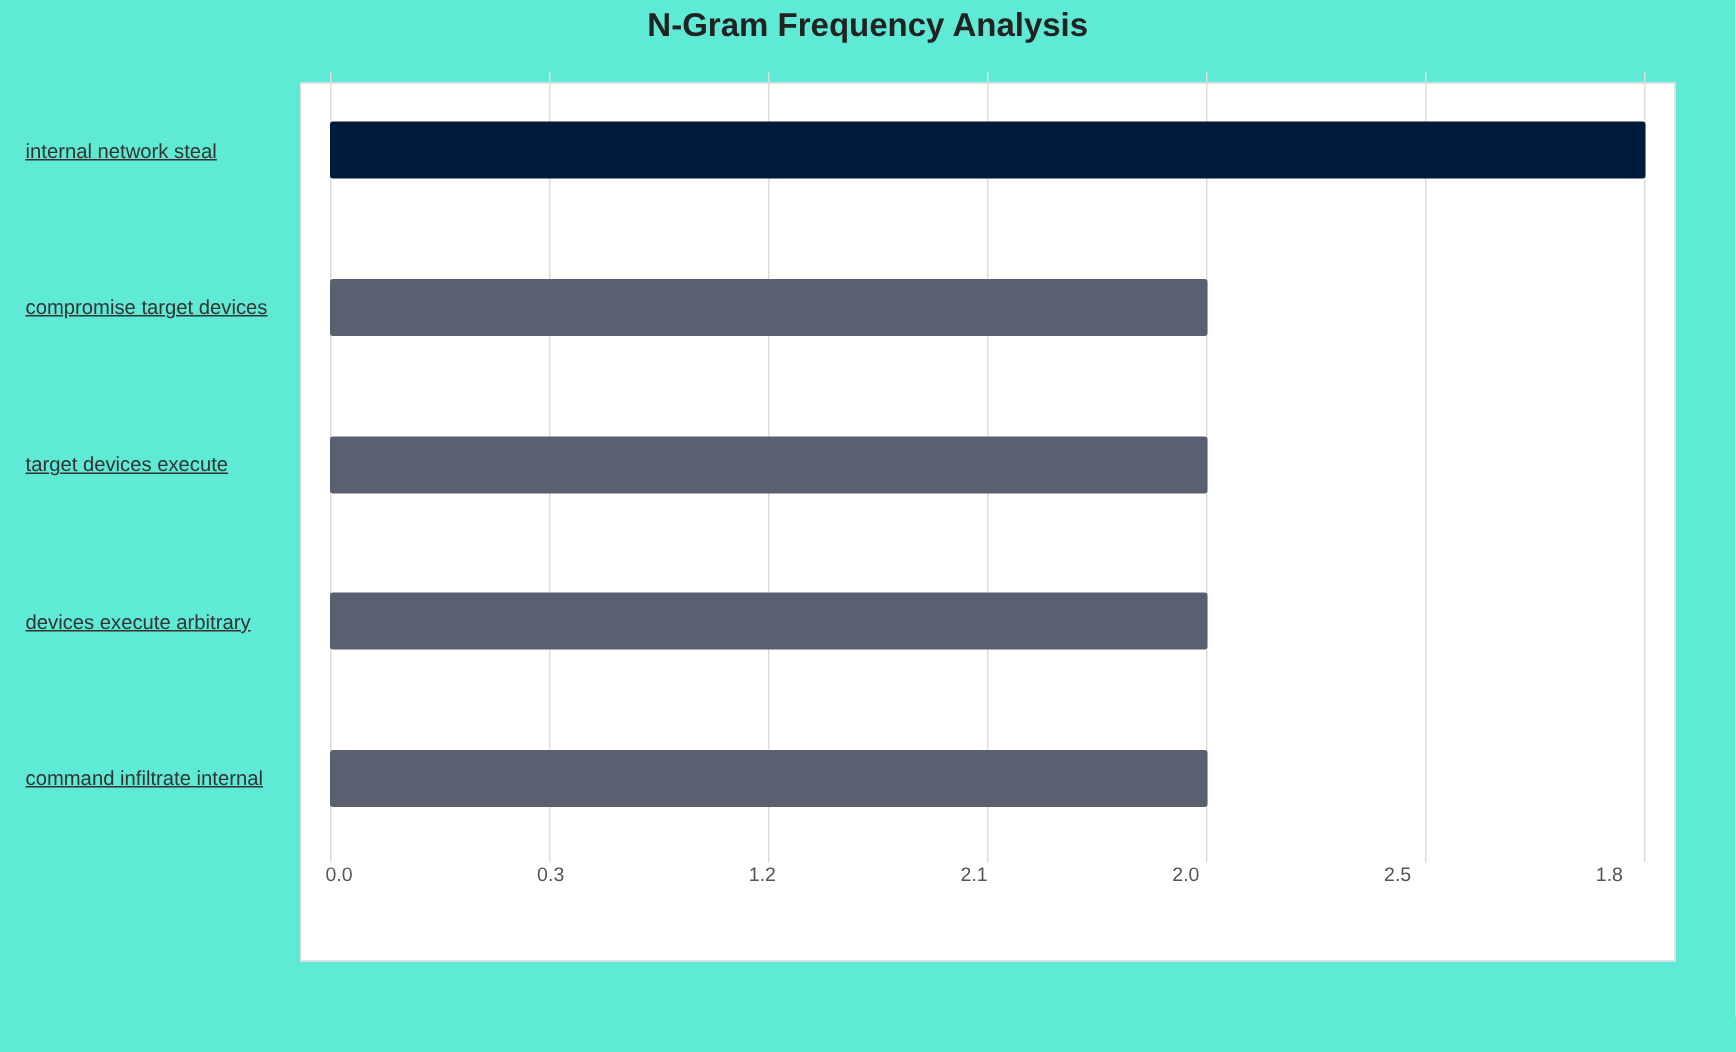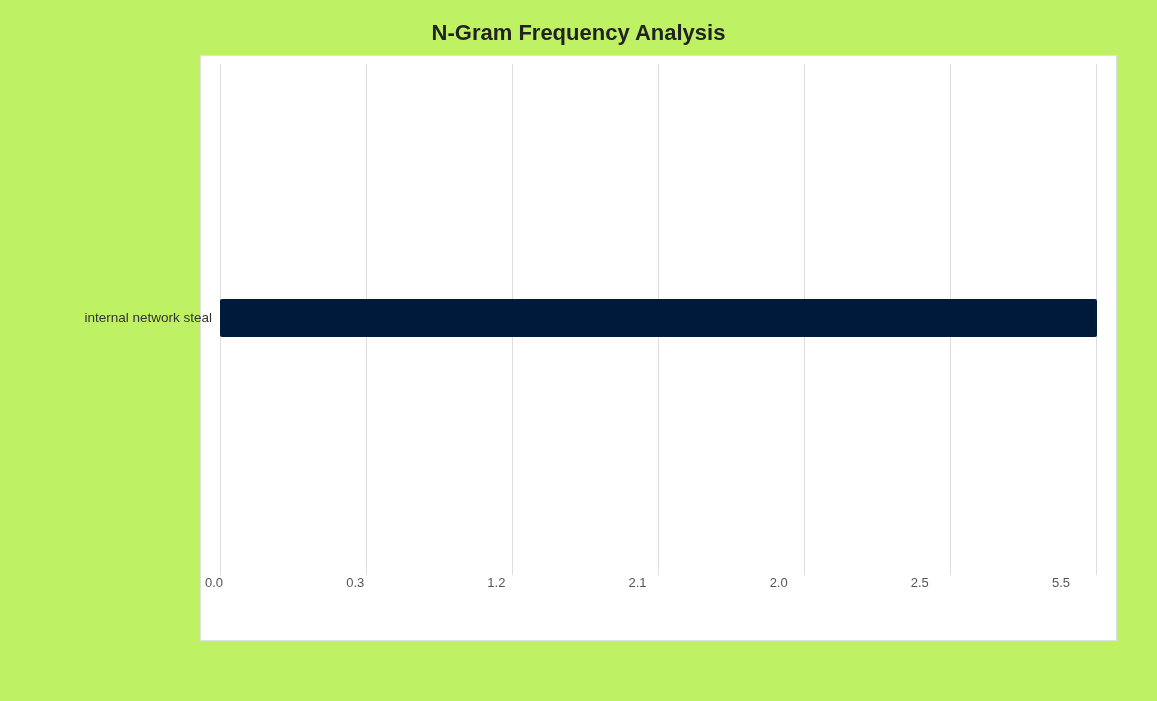--- a/index.html
+++ b/index.html
@@ -13,9 +13,9 @@
     .chart-container {
       width: 1157px;
       height: 701px;
-      background: #bef264;
+      background: #5eead4;
       position: relative;
-      padding: 20px 20px 60px 20px;
+      padding: 4px 20px 60px 20px;
     }
     .chart-title {
       text-align: center;

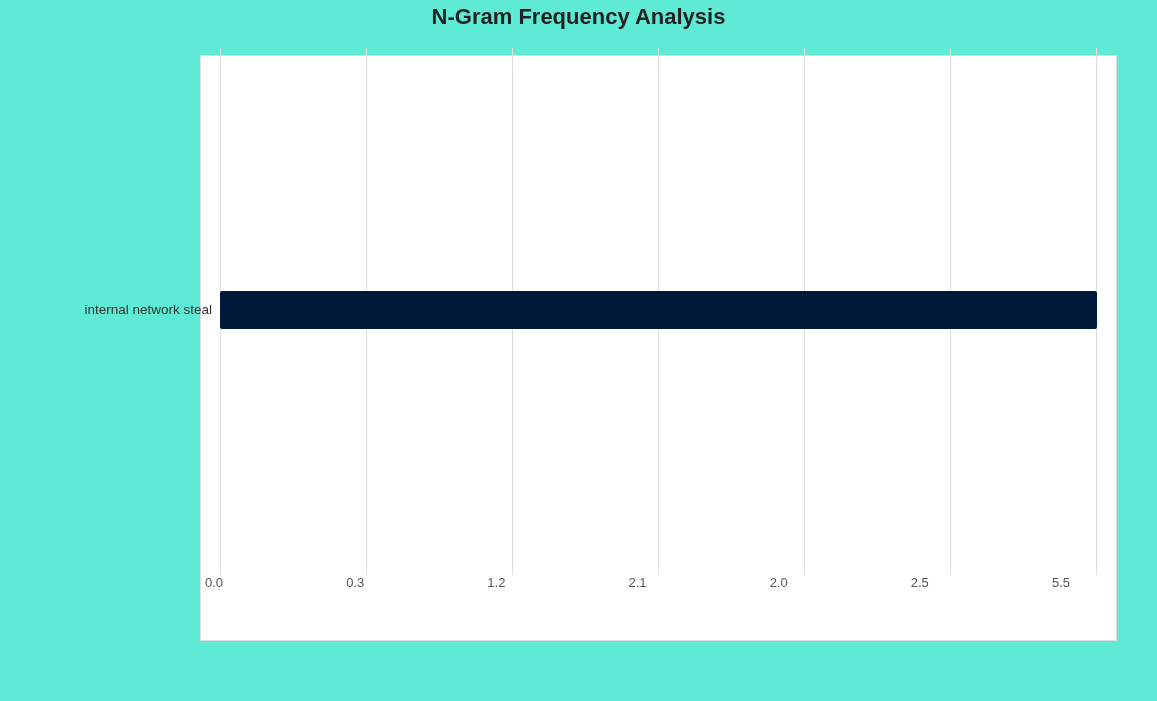--- a/index.html
+++ b/index.html
@@ -64,10 +64,10 @@
       position: absolute;
       right: calc(100% + 8px);
       width: 195px;
-      text-align: right;
       font-size: 13.5px;
       color: #333;
       white-space: nowrap;
+      text-decoration: underline;
     }
     .bar {
       height: 38px;

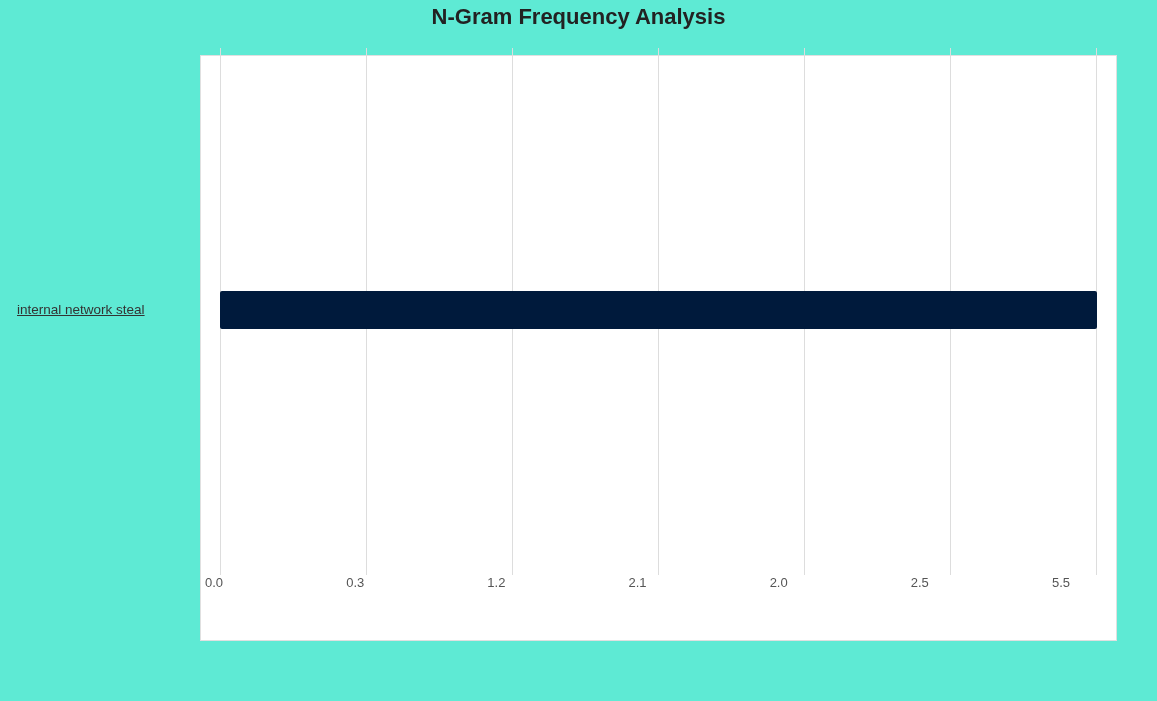--- a/index.html
+++ b/index.html
@@ -136,6 +136,10 @@
           <span class="bar-label">internal network steal</span>
           <div class="bar bar-dark" style="width: 100%;"></div>
         </div>
+        <div class="bar-row" style="position: relative;">
+          <span class="bar-label">compromise target devices</span>
+          <div class="bar bar-gray" style="width: 66.6667%;"></div>
+        </div>
       </div>
 
     <div class="x-axis" id="x-axis">

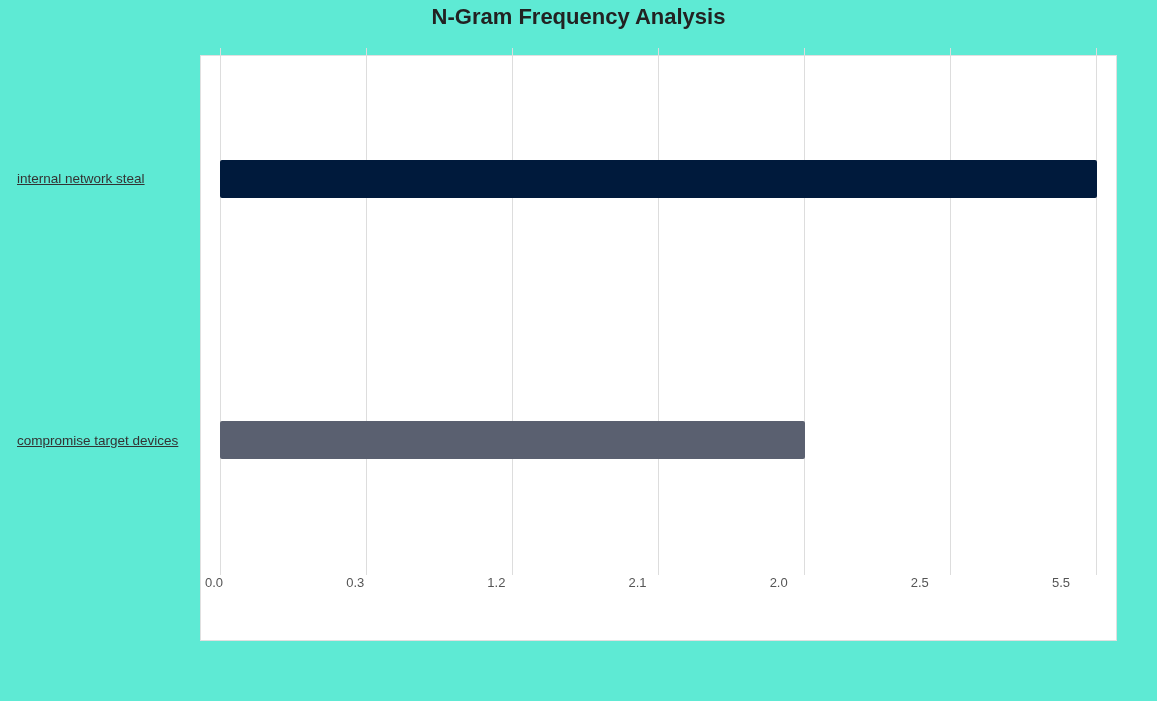--- a/index.html
+++ b/index.html
@@ -140,6 +140,10 @@
           <span class="bar-label">compromise target devices</span>
           <div class="bar bar-gray" style="width: 66.6667%;"></div>
         </div>
+        <div class="bar-row" style="position: relative;">
+          <span class="bar-label">target devices execute</span>
+          <div class="bar bar-gray" style="width: 66.6667%;"></div>
+        </div>
       </div>
 
     <div class="x-axis" id="x-axis">

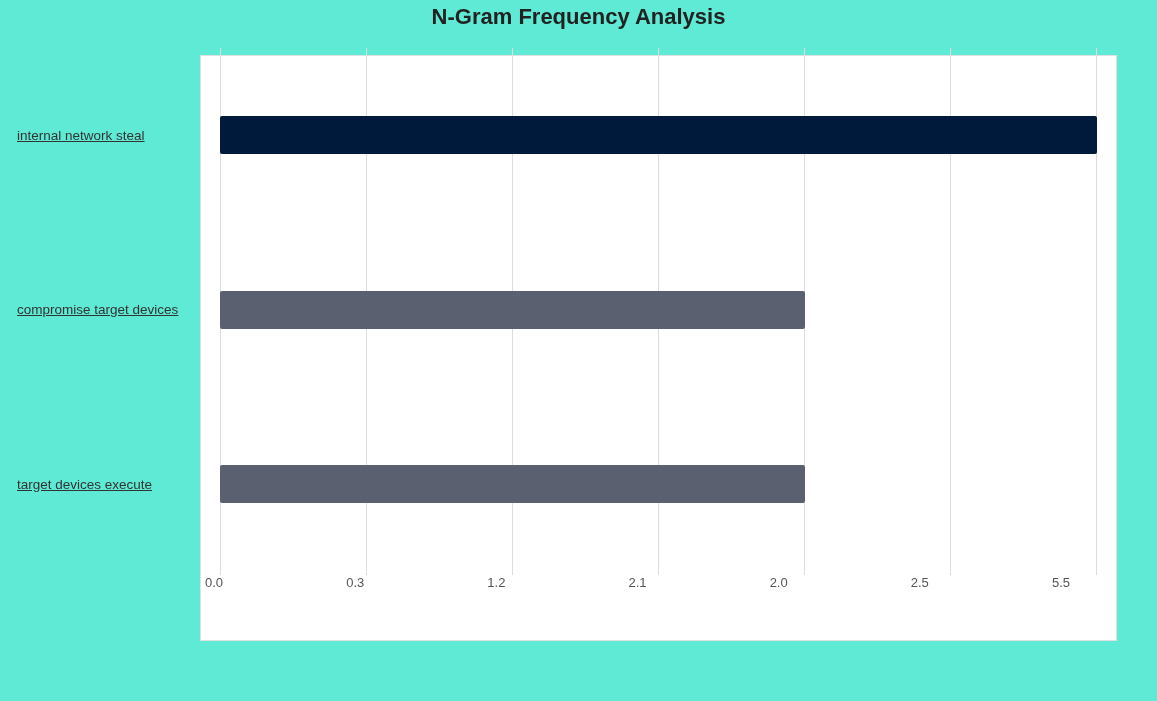--- a/index.html
+++ b/index.html
@@ -144,6 +144,10 @@
           <span class="bar-label">target devices execute</span>
           <div class="bar bar-gray" style="width: 66.6667%;"></div>
         </div>
+        <div class="bar-row" style="position: relative;">
+          <span class="bar-label">devices execute arbitrary</span>
+          <div class="bar bar-gray" style="width: 66.6667%;"></div>
+        </div>
       </div>
 
     <div class="x-axis" id="x-axis">

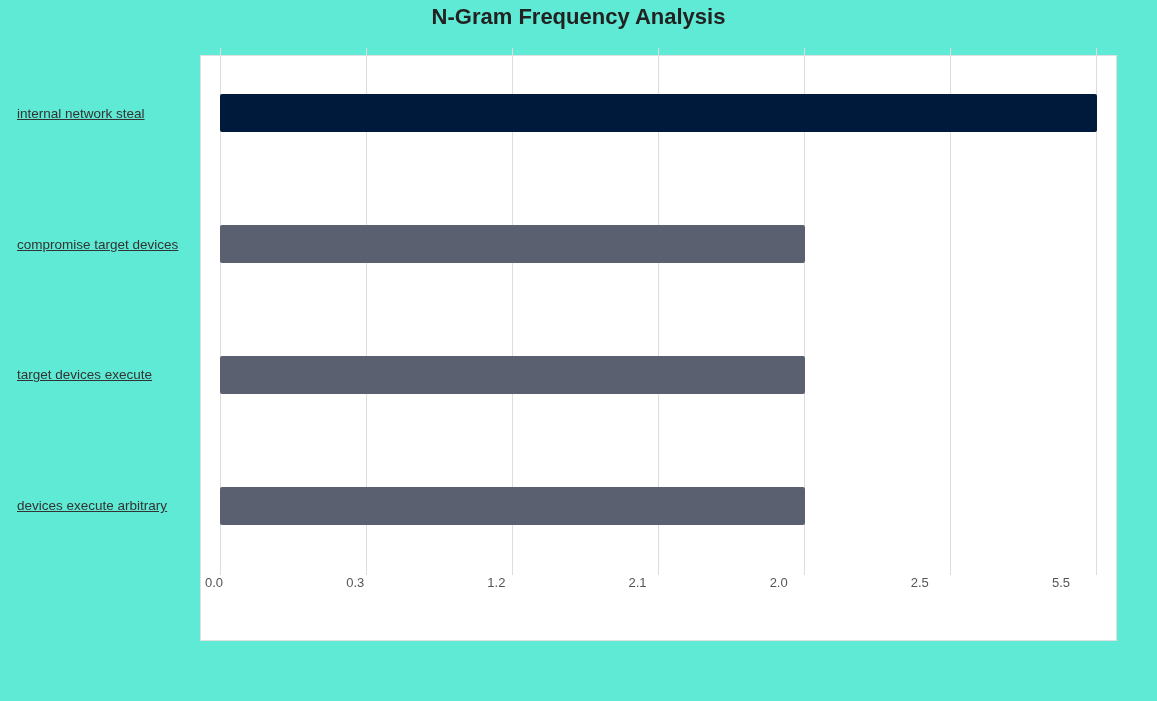--- a/index.html
+++ b/index.html
@@ -148,6 +148,10 @@
           <span class="bar-label">devices execute arbitrary</span>
           <div class="bar bar-gray" style="width: 66.6667%;"></div>
         </div>
+        <div class="bar-row" style="position: relative;">
+          <span class="bar-label">command infiltrate internal</span>
+          <div class="bar bar-gray" style="width: 66.6667%;"></div>
+        </div>
       </div>
 
     <div class="x-axis" id="x-axis">

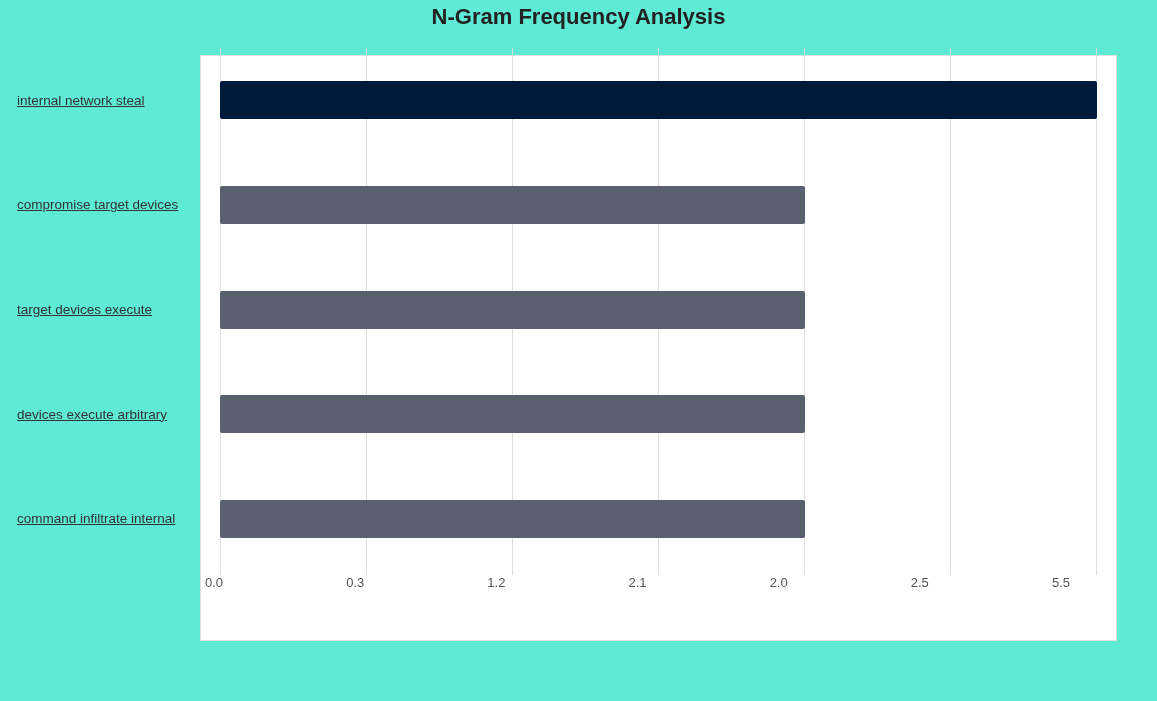--- a/index.html
+++ b/index.html
@@ -89,7 +89,7 @@
     .x-tick {
       font-size: 13px;
       color: #555;
-      text-align: left;
+      text-align: right;
       width: 30px;
       transform: translateX(-50%);
     }

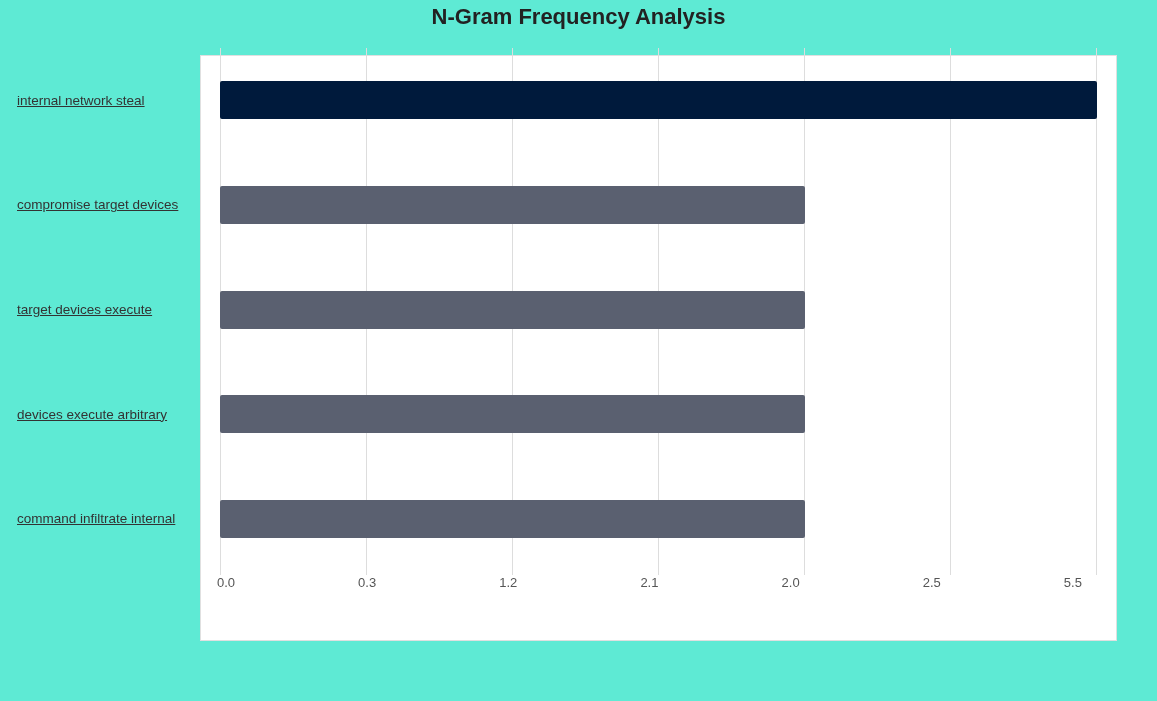--- a/index.html
+++ b/index.html
@@ -161,7 +161,7 @@
         <span class="x-tick">2.1</span>
         <span class="x-tick">2.0</span>
         <span class="x-tick">2.5</span>
-        <span class="x-tick">5.5</span>
+        <span class="x-tick">1.8</span>
       </div>
   </div>
 

